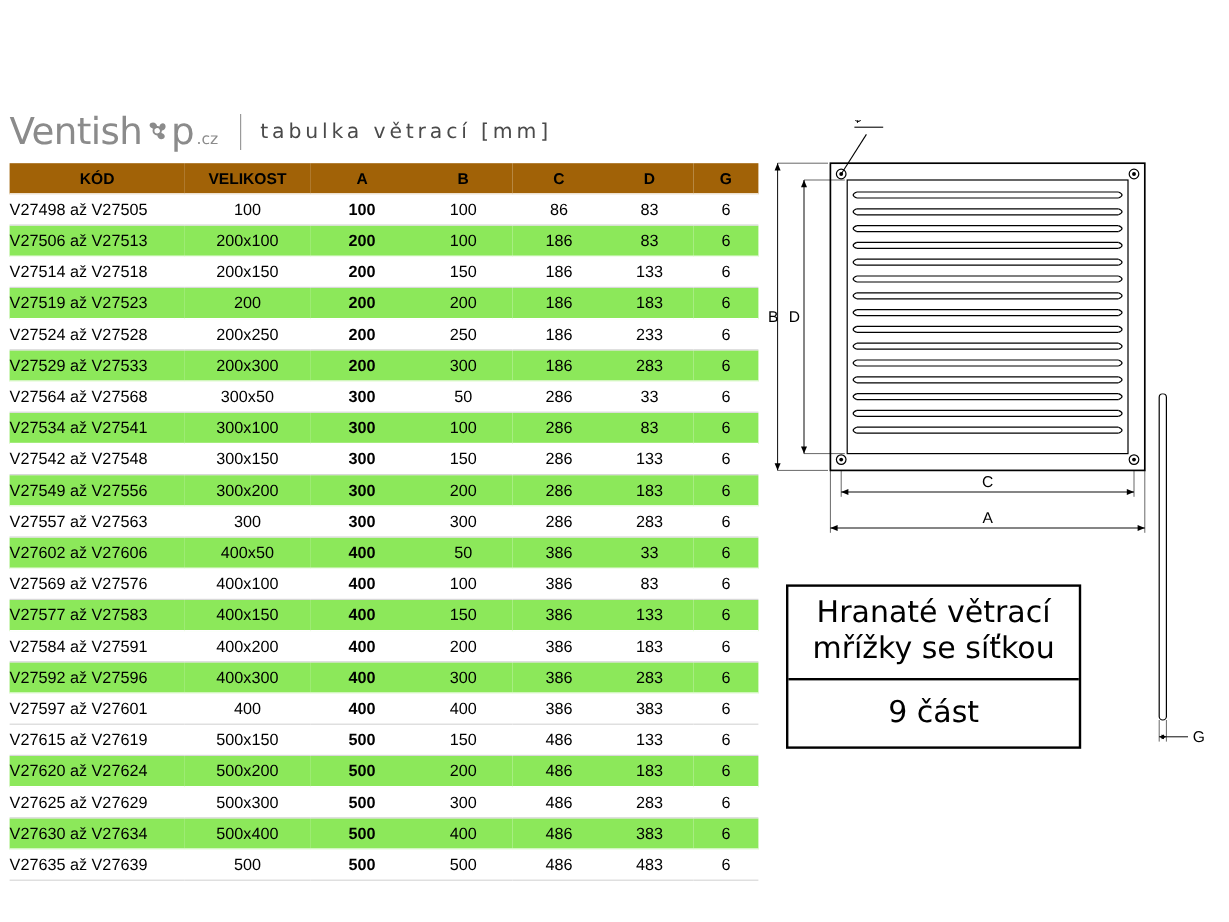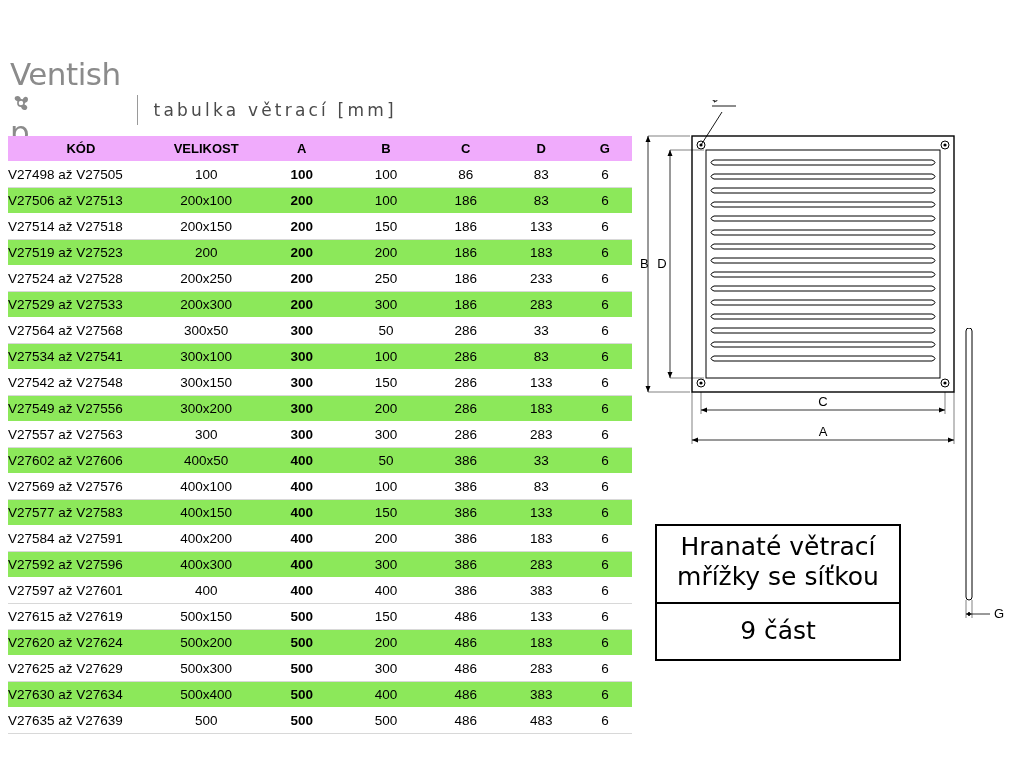--- a/index.html
+++ b/index.html
@@ -34,7 +34,6 @@
     letter-spacing: -0.5px;
     color: #8b8b8b;
     font-weight: 400;
-    flex-direction: column;
   }
   #logo .logo-main { position: relative; }
   #logo .logo-cz {

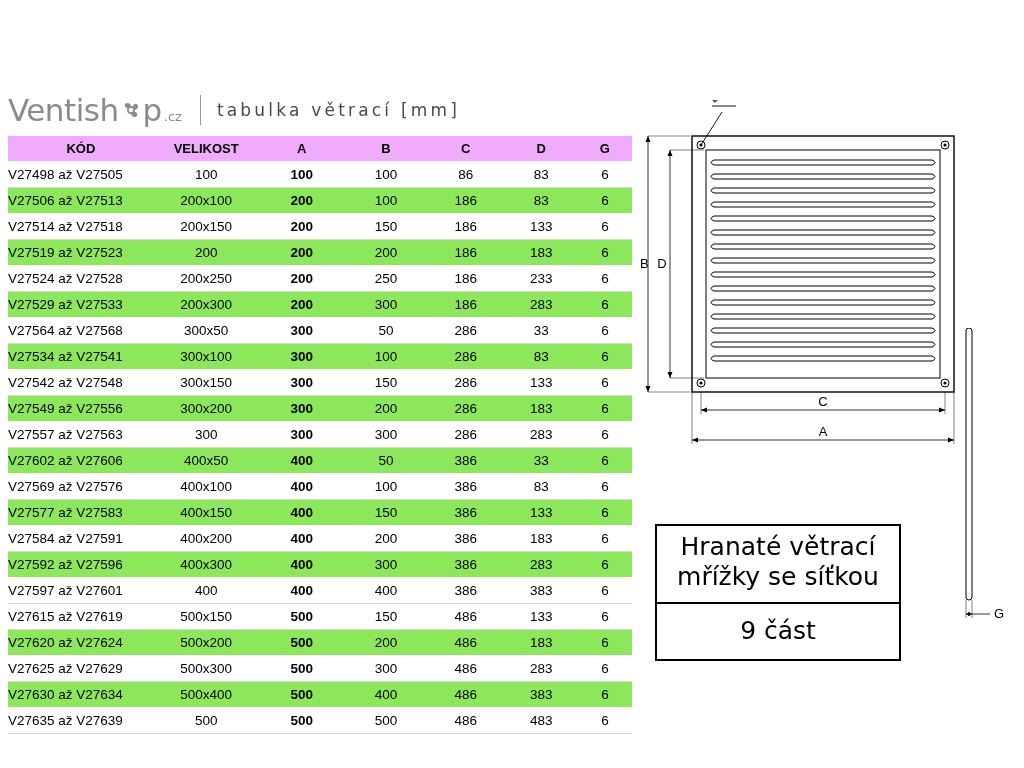--- a/index.html
+++ b/index.html
@@ -85,7 +85,7 @@
     white-space: nowrap;
   }
   #dim-table thead th {
-    background: #f0abfc;
+    background: #a16207;
     font-weight: bold;
     font-size: 13px;
     border-bottom: 1px solid #ffffff;

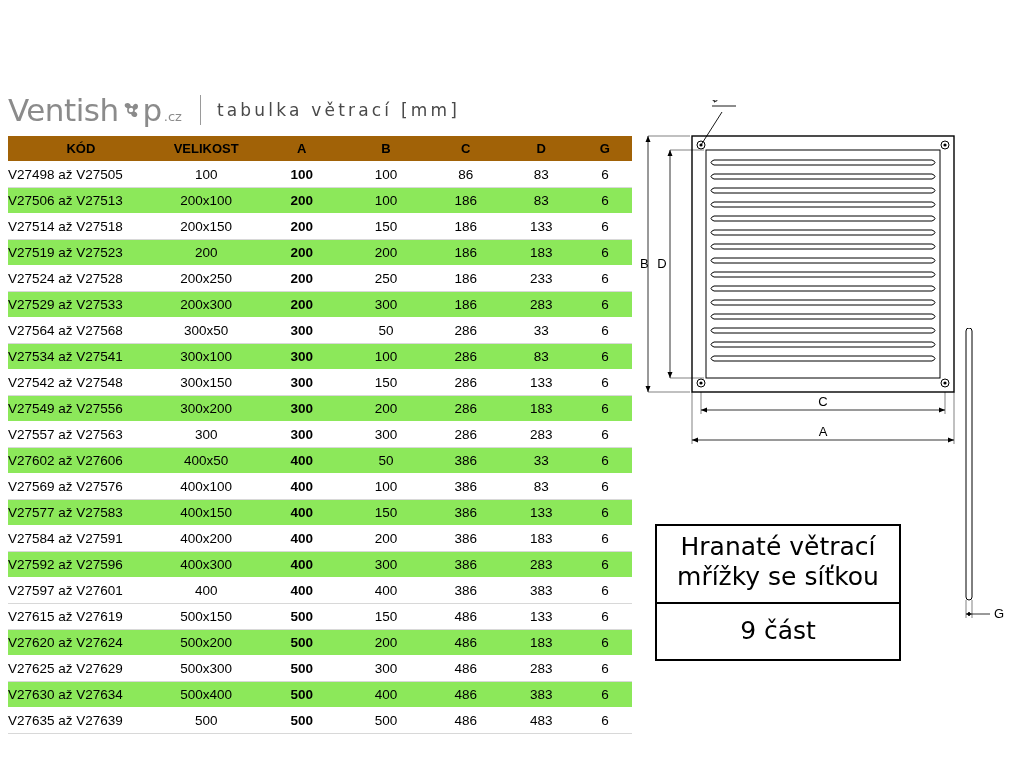--- a/index.html
+++ b/index.html
@@ -130,7 +130,6 @@
     border: 2px solid #000;
     background: #fff;
     box-sizing: border-box;
-    margin-top: 37px;
   }
   #caption-top {
     padding: 6px 6px 10px 6px;

